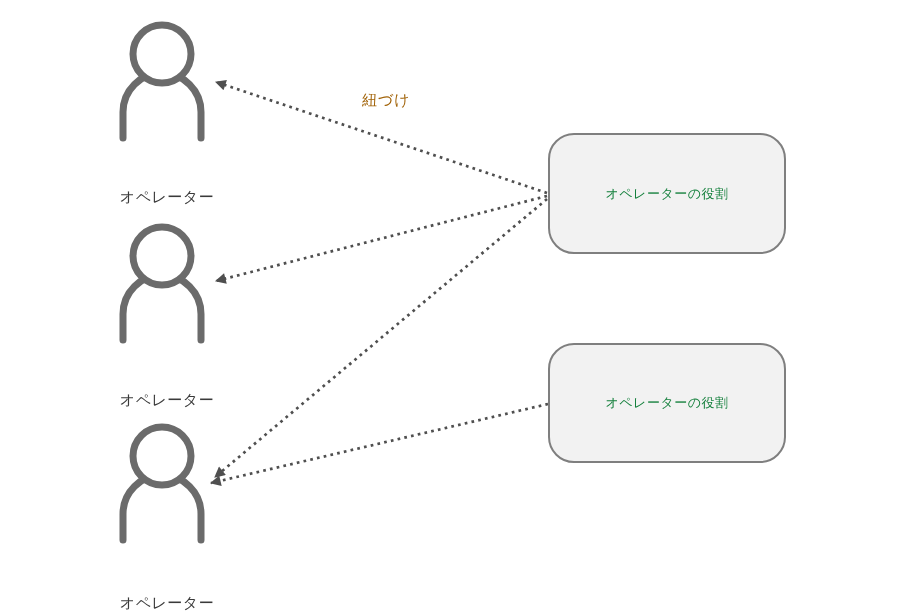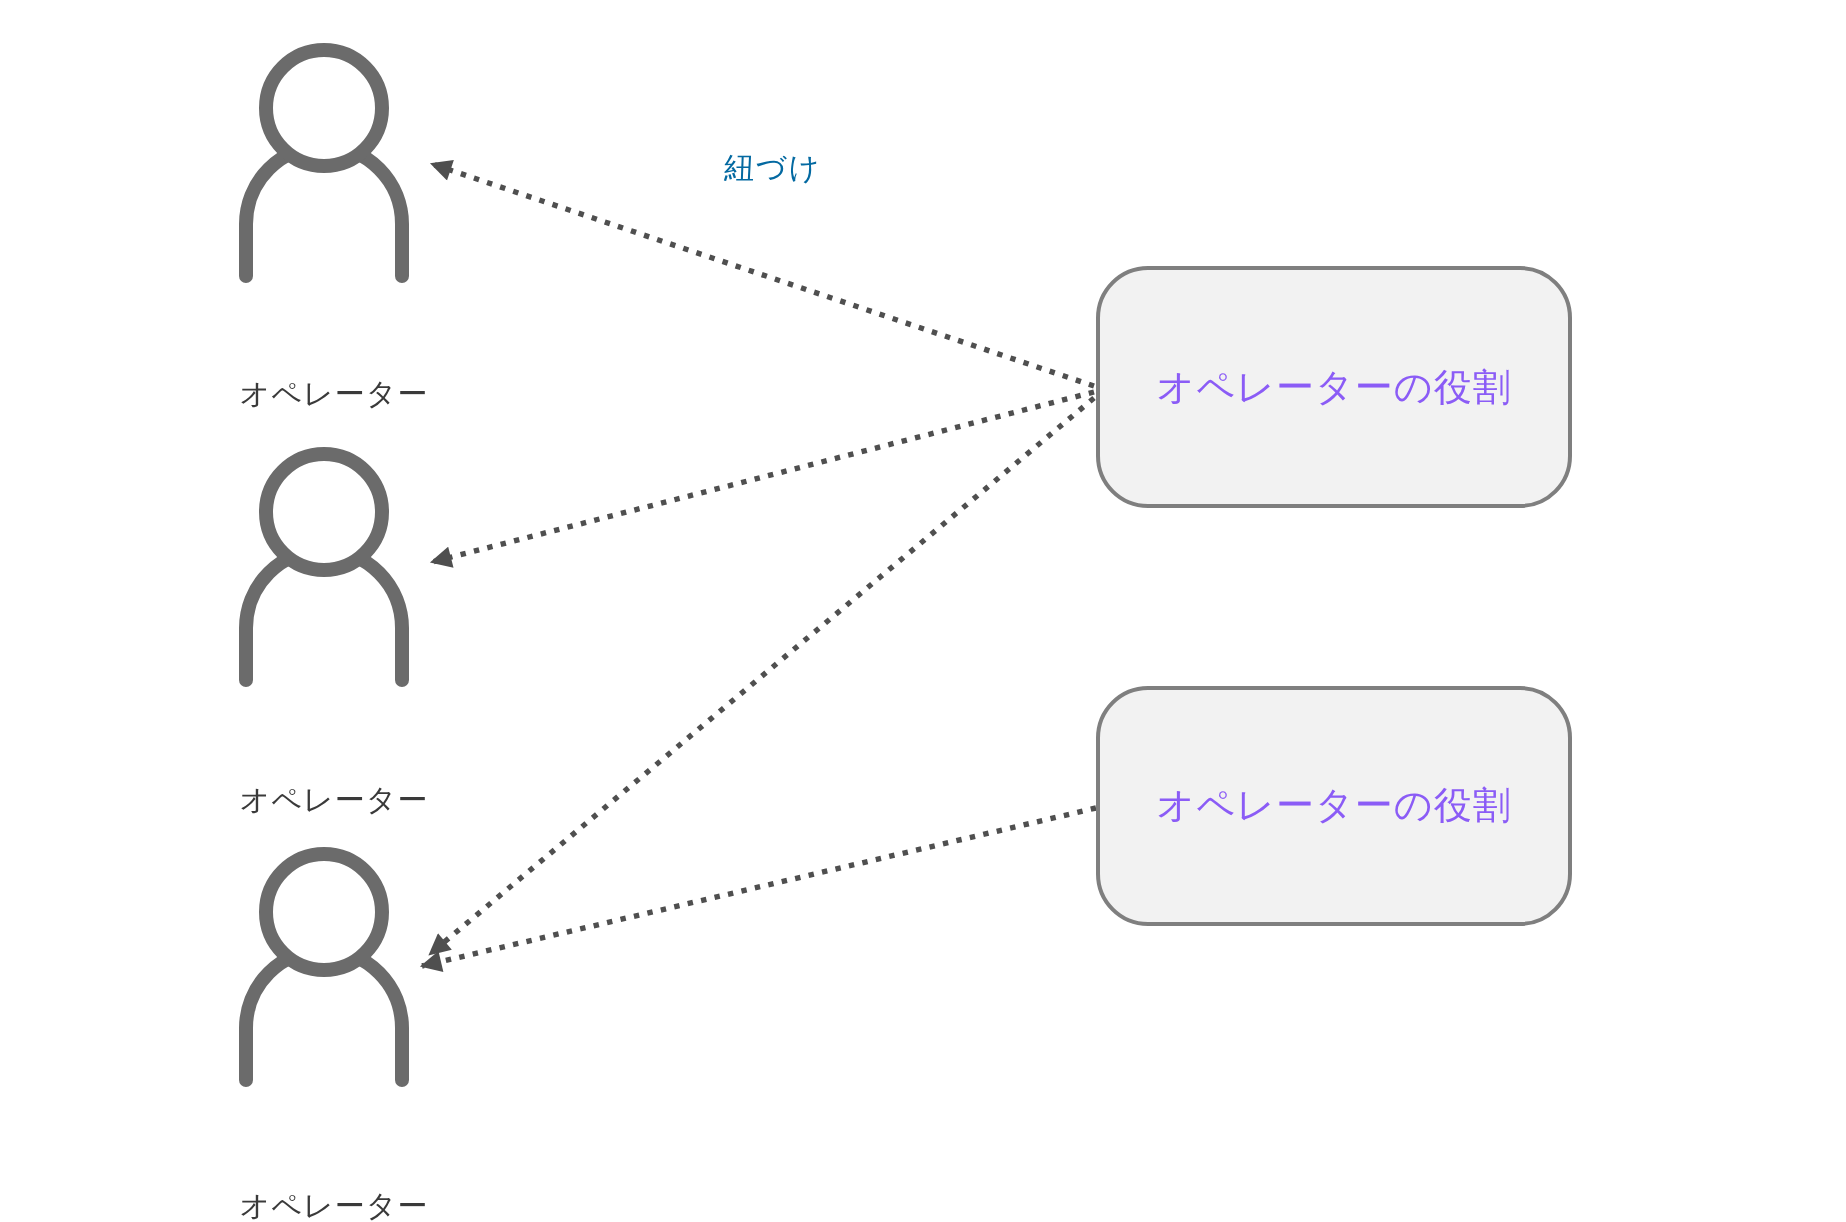--- a/index.html
+++ b/index.html
@@ -65,9 +65,9 @@
   .connector-label {
     position: absolute;
     left: 362px;
-    top: 75px;
+    top: 91px;
     font-size: 15px;
-    color: #0369a1;
+    color: #a16207;
     letter-spacing: 1px;
     white-space: nowrap;
   }

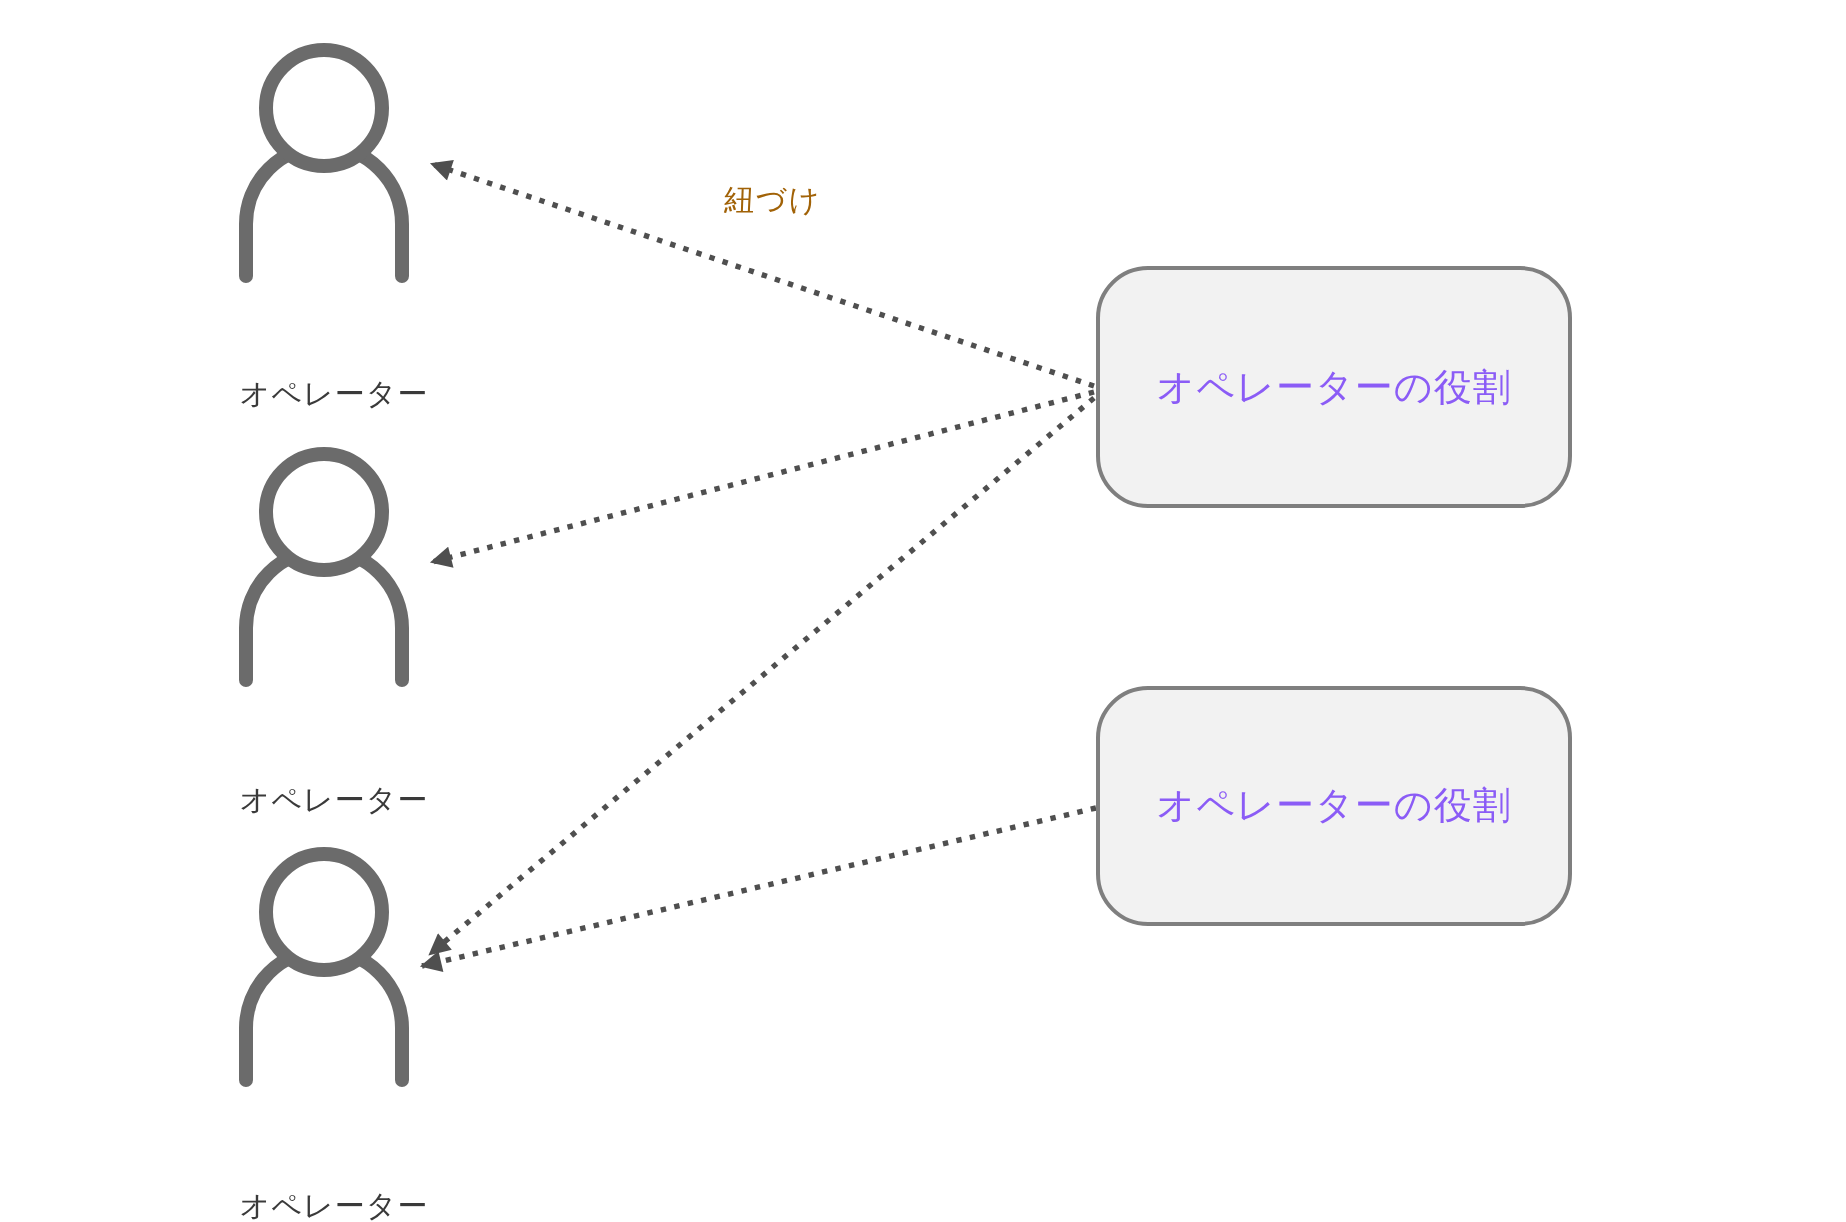--- a/index.html
+++ b/index.html
@@ -57,8 +57,8 @@
     justify-content: center;
   }
   .role-box span {
-    font-size: 19px;
-    color: #8b5cf6;
+    font-size: 13px;
+    color: #15803d;
     letter-spacing: 0.5px;
     white-space: nowrap;
   }

